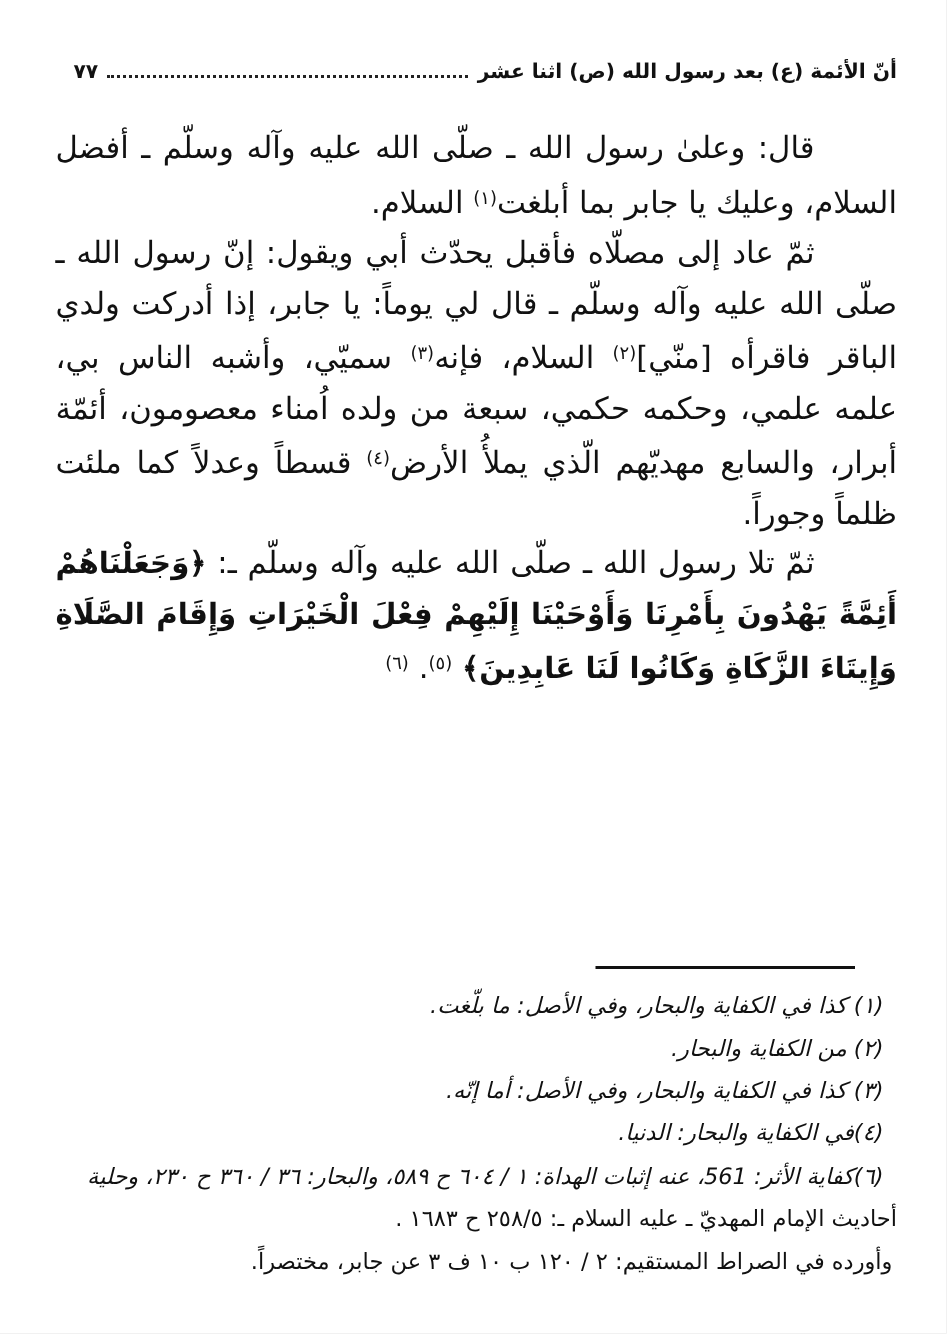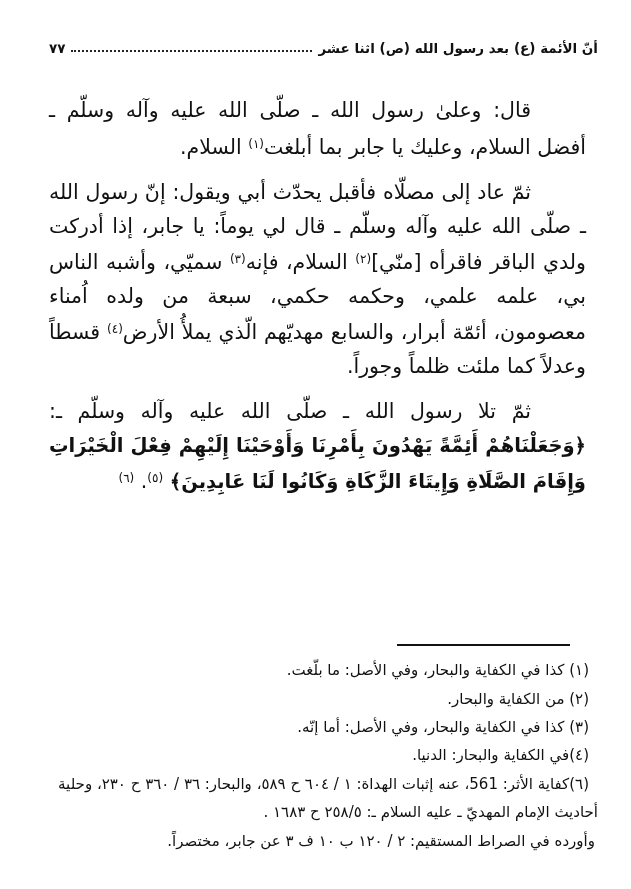--- a/index.html
+++ b/index.html
@@ -32,7 +32,7 @@
   .runhead .pageno{flex:0 0 auto;padding-left:12px;font-weight:700;}
   
   .bodytext{font-size:20.5px;line-height:33.5px;text-align:justify;}
-  .bodytext p{margin:12px;text-indent:55px;}
+  .bodytext p{margin:0;text-indent:55px;}
   .bodytext .sup{
     font-size:12px;
     vertical-align:6px;

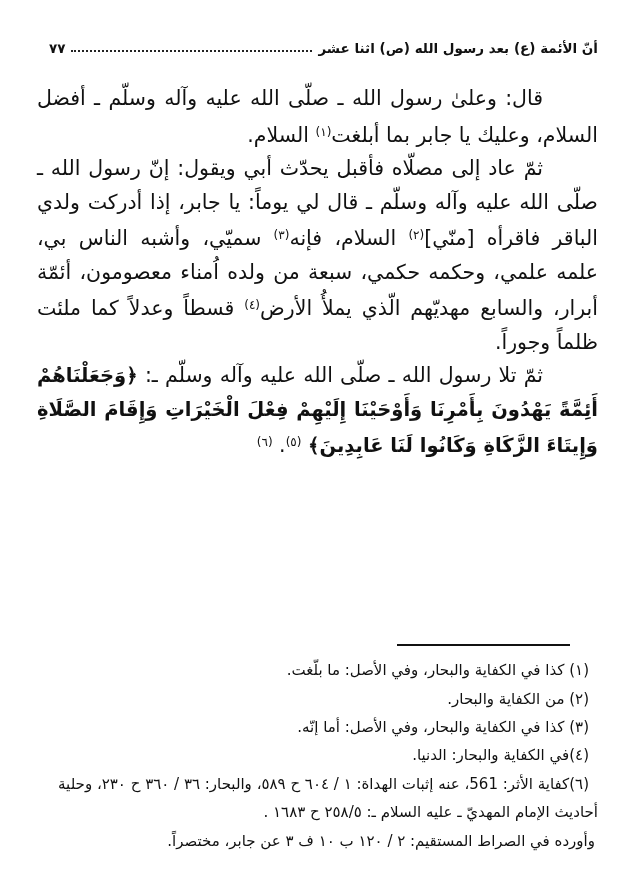--- a/index.html
+++ b/index.html
@@ -51,7 +51,7 @@
   }
   .footnotes{font-size:15px;line-height:28.4px;text-align:right;}
   .fn-line{margin:0;}
-  .ind-num{padding-right:9px;}
+  .ind-num{padding-right:9px;font-style:italic;}
   .ind-flush{padding-right:0;}
   .ind-sub{padding-right:3px;}
 </style>

